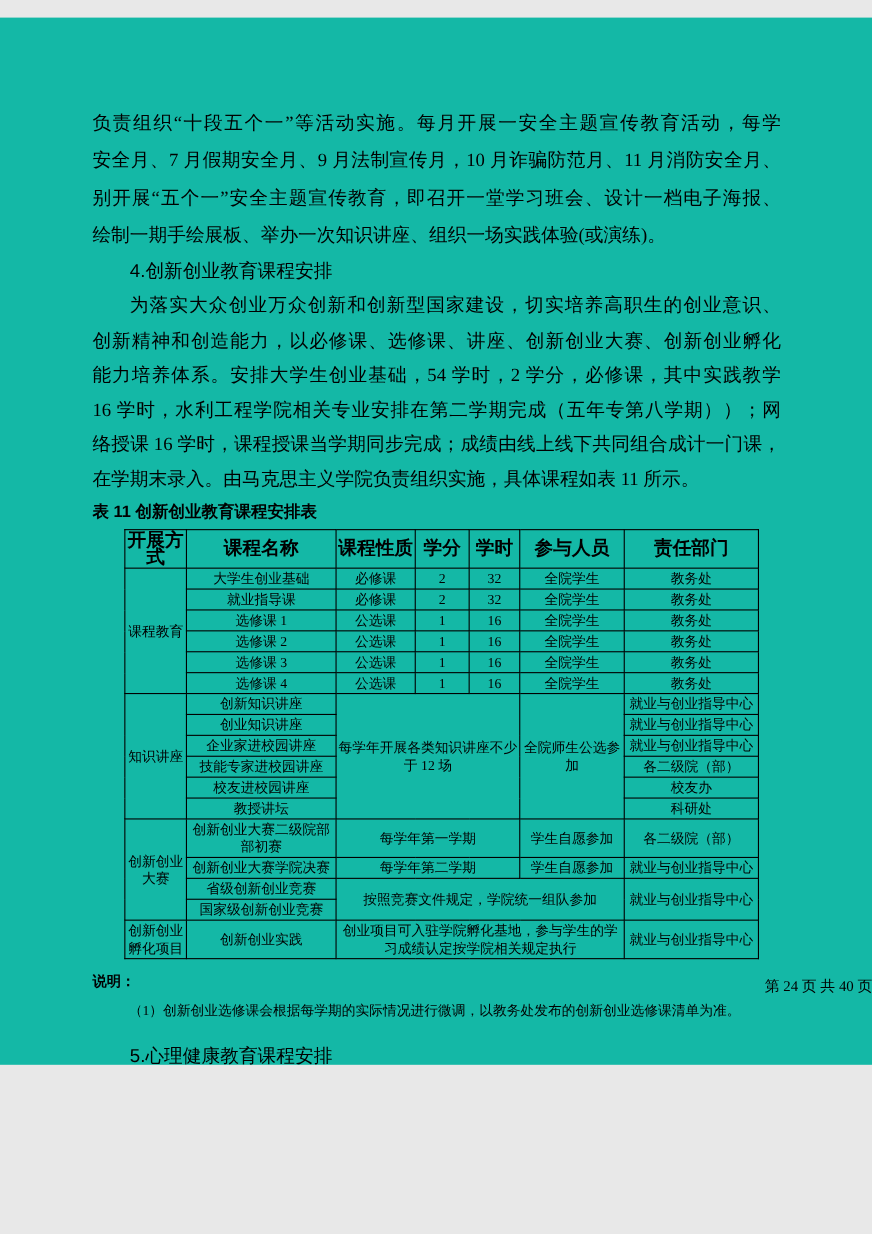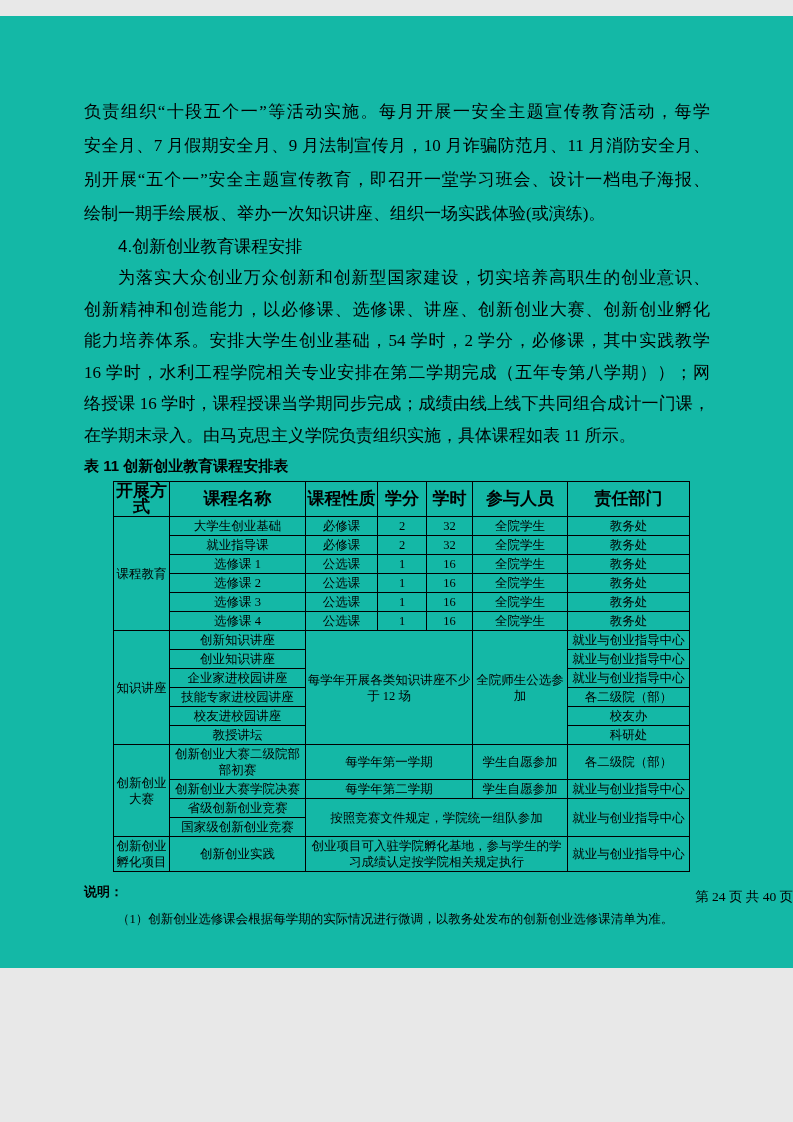--- a/index.html
+++ b/index.html
@@ -252,6 +252,7 @@
       </div>
   </div>
 
+  <h3 class="heading h5">5.心理健康教育课程安排</h3>
 
   <div class="footer">第 24 页 共 40 页</div>
 

